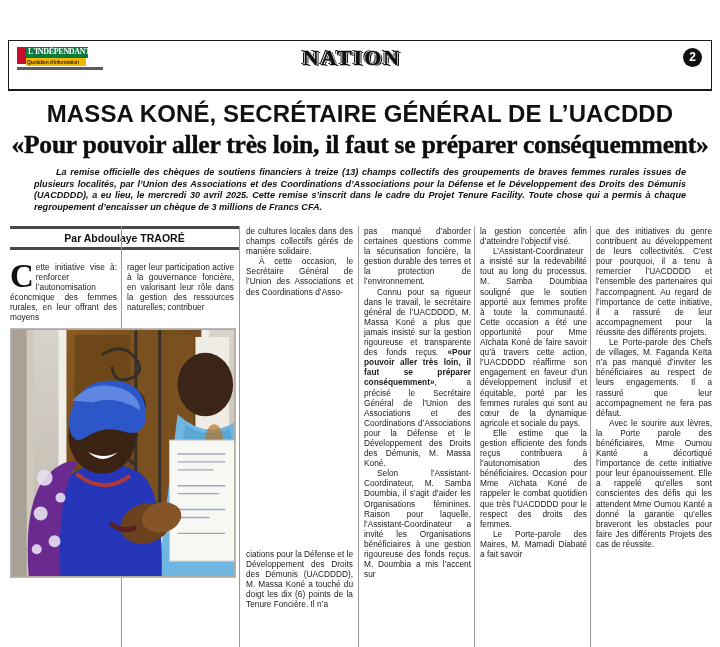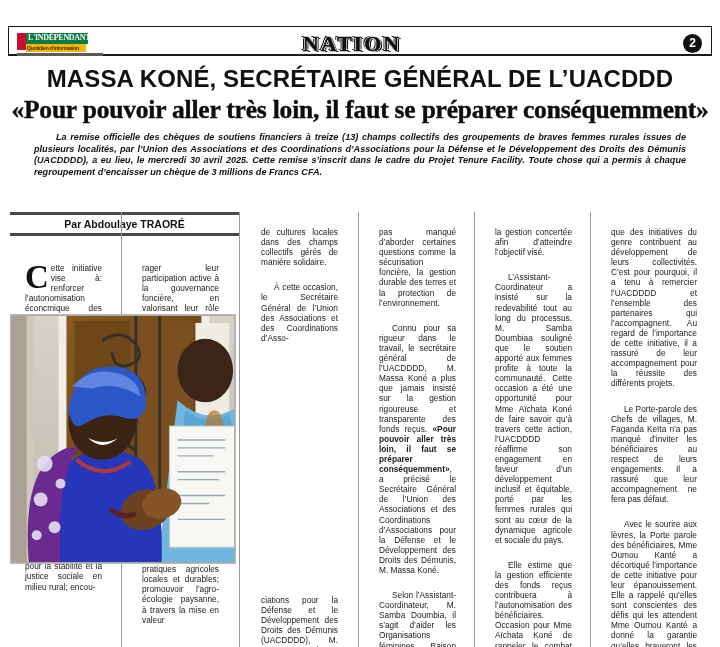--- a/index.html
+++ b/index.html
@@ -27,10 +27,10 @@
   
   .masthead {
     position: relative;
-    margin: 26px 8px 0 8px;
+    margin: 40px 8px 0 8px;
     border: 1.5px solid #1a1a1a;
     border-bottom: none;
-    height: 28px;
+    height: 49px;
     box-sizing: border-box;
   }
   .logo {

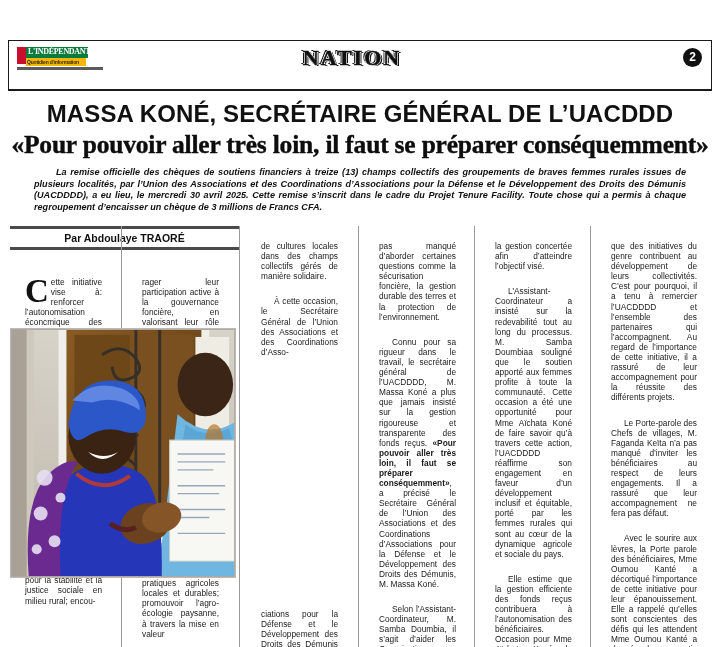--- a/index.html
+++ b/index.html
@@ -196,7 +196,7 @@
     overflow: hidden;
   }
   .col p {
-    margin: 15px;
+    margin: 0;
     text-indent: 13px;
   }
   .col p.noindent { text-indent: 0; }

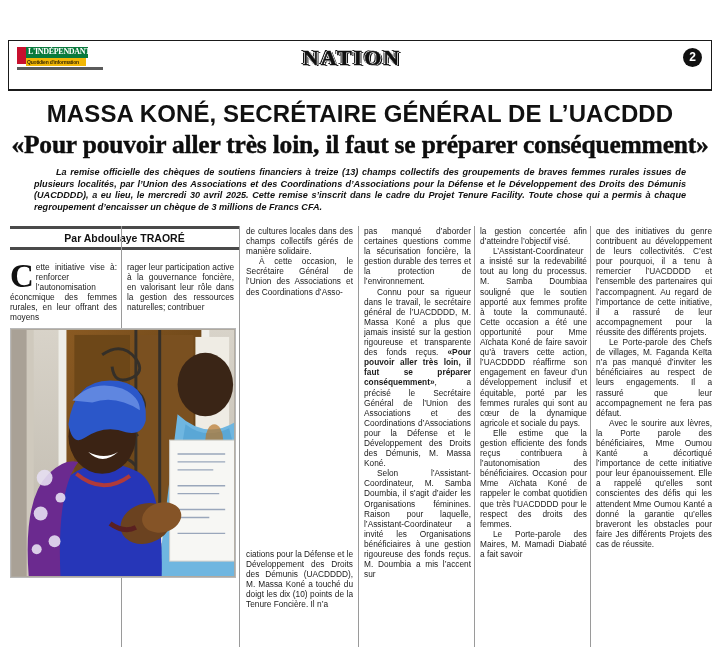--- a/index.html
+++ b/index.html
@@ -296,7 +296,7 @@
     <div class="col col3">
       <p class="noindent">de cultures locales dans des champs collectifs gérés de manière solidaire.</p>
       <p>À cette occasion, le Secrétaire Général de l’Union des Associations et des Coordinations d’Asso-</p>
-      <p class="noindent" style="margin-top:252px;">ciations pour la Défense et le Développement des Droits des Démunis (UACDDDD), M. Massa Koné a touché du doigt les dix (10) points de la Tenure Foncière. Il n’a</p>
+      <p class="noindent" style="margin-top:252px;">ciations pour la Défense et le Développement des Droits des Démunis (UACDDDD), M. Massa Koné a touché du doigt les dix (6) points de la Tenure Foncière. Il n’a</p>
     </div>
 
     <div class="col col4">

